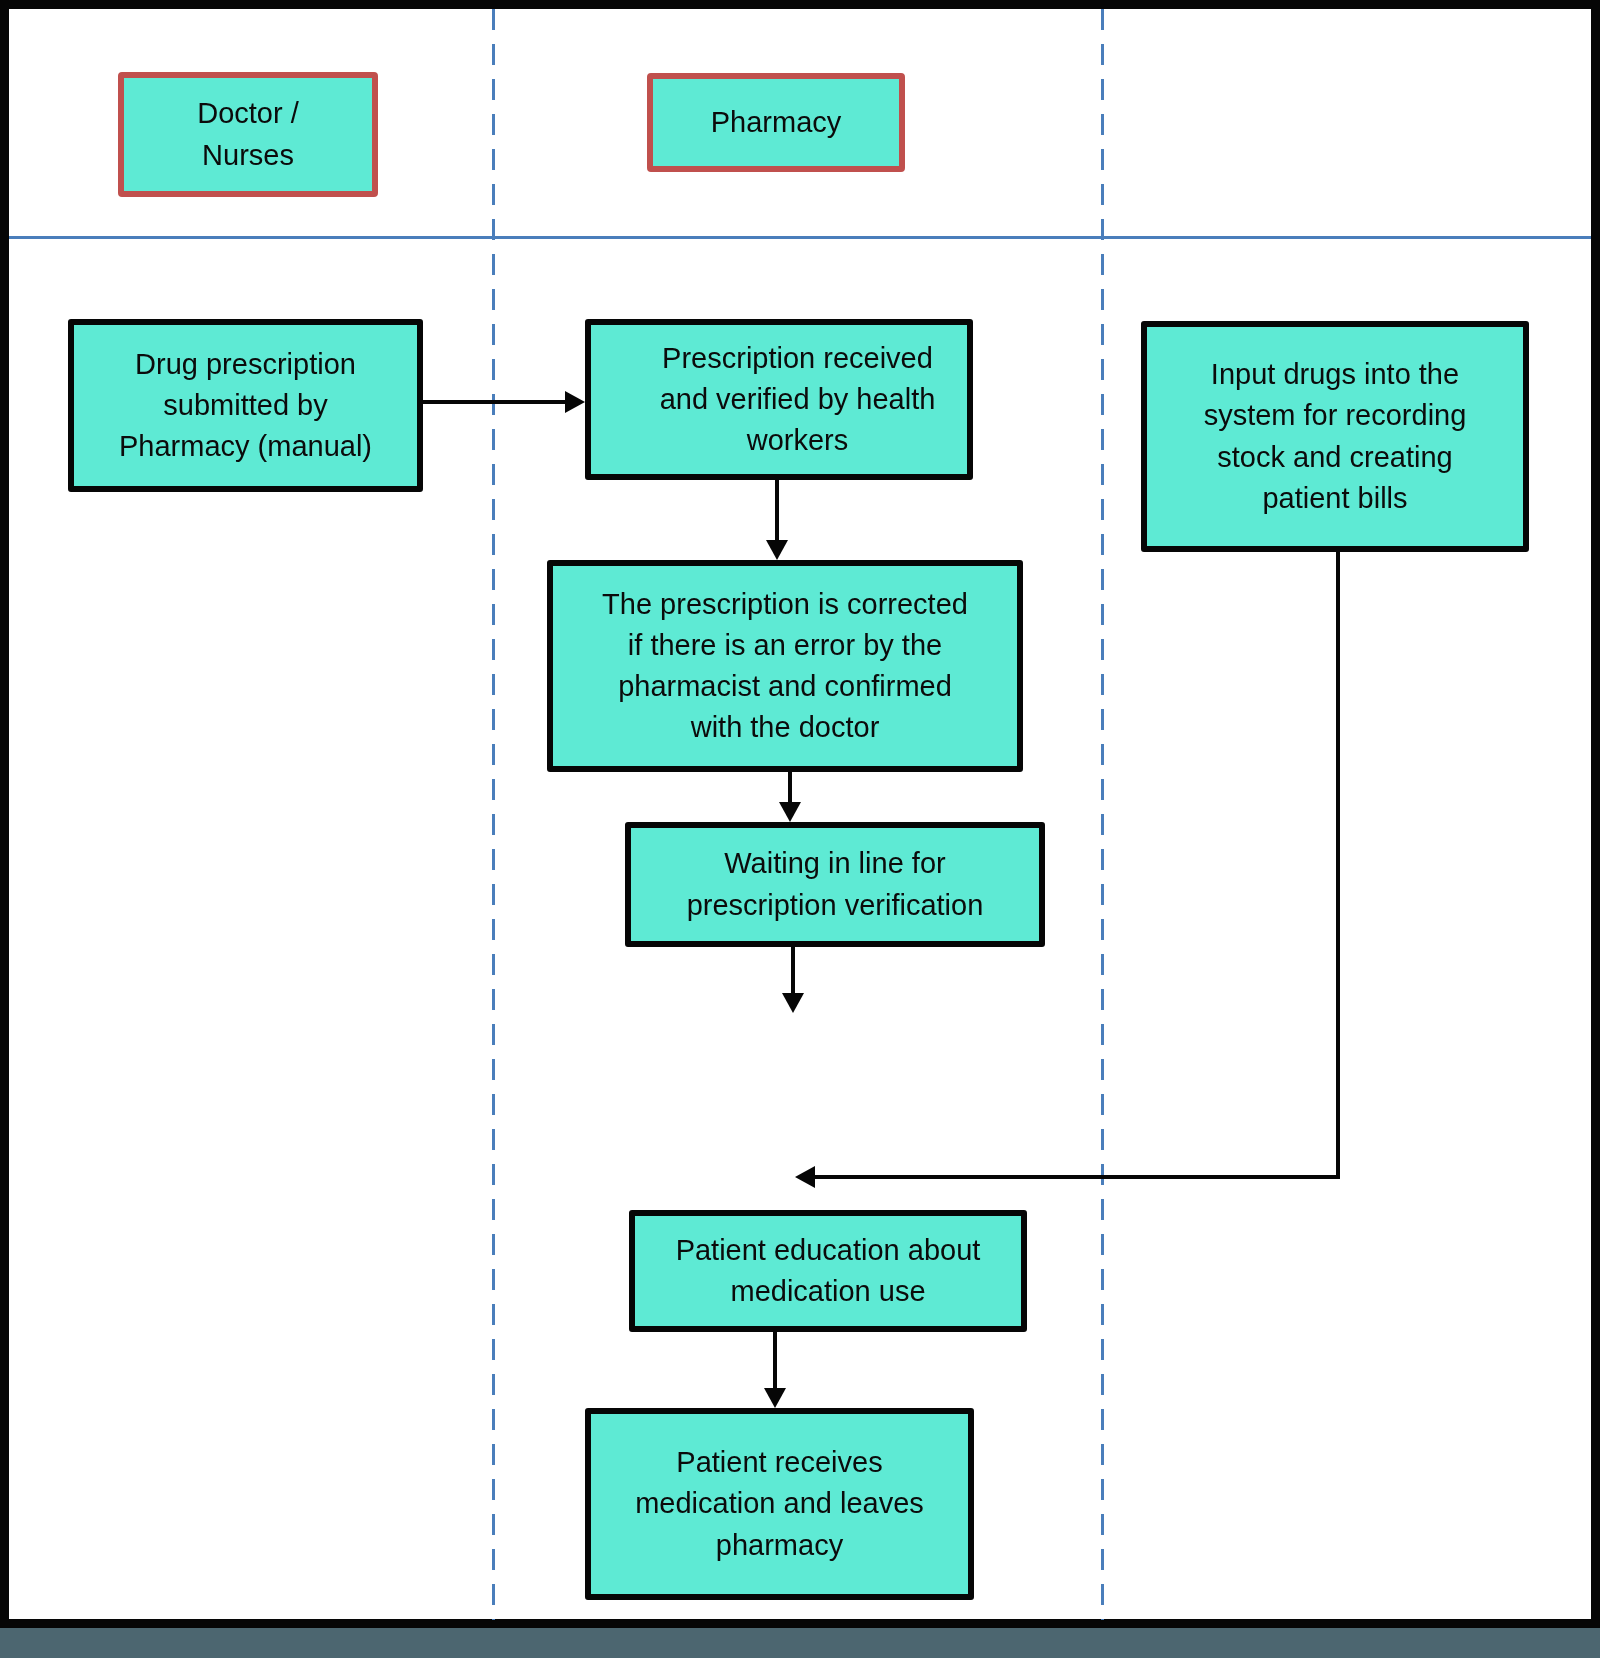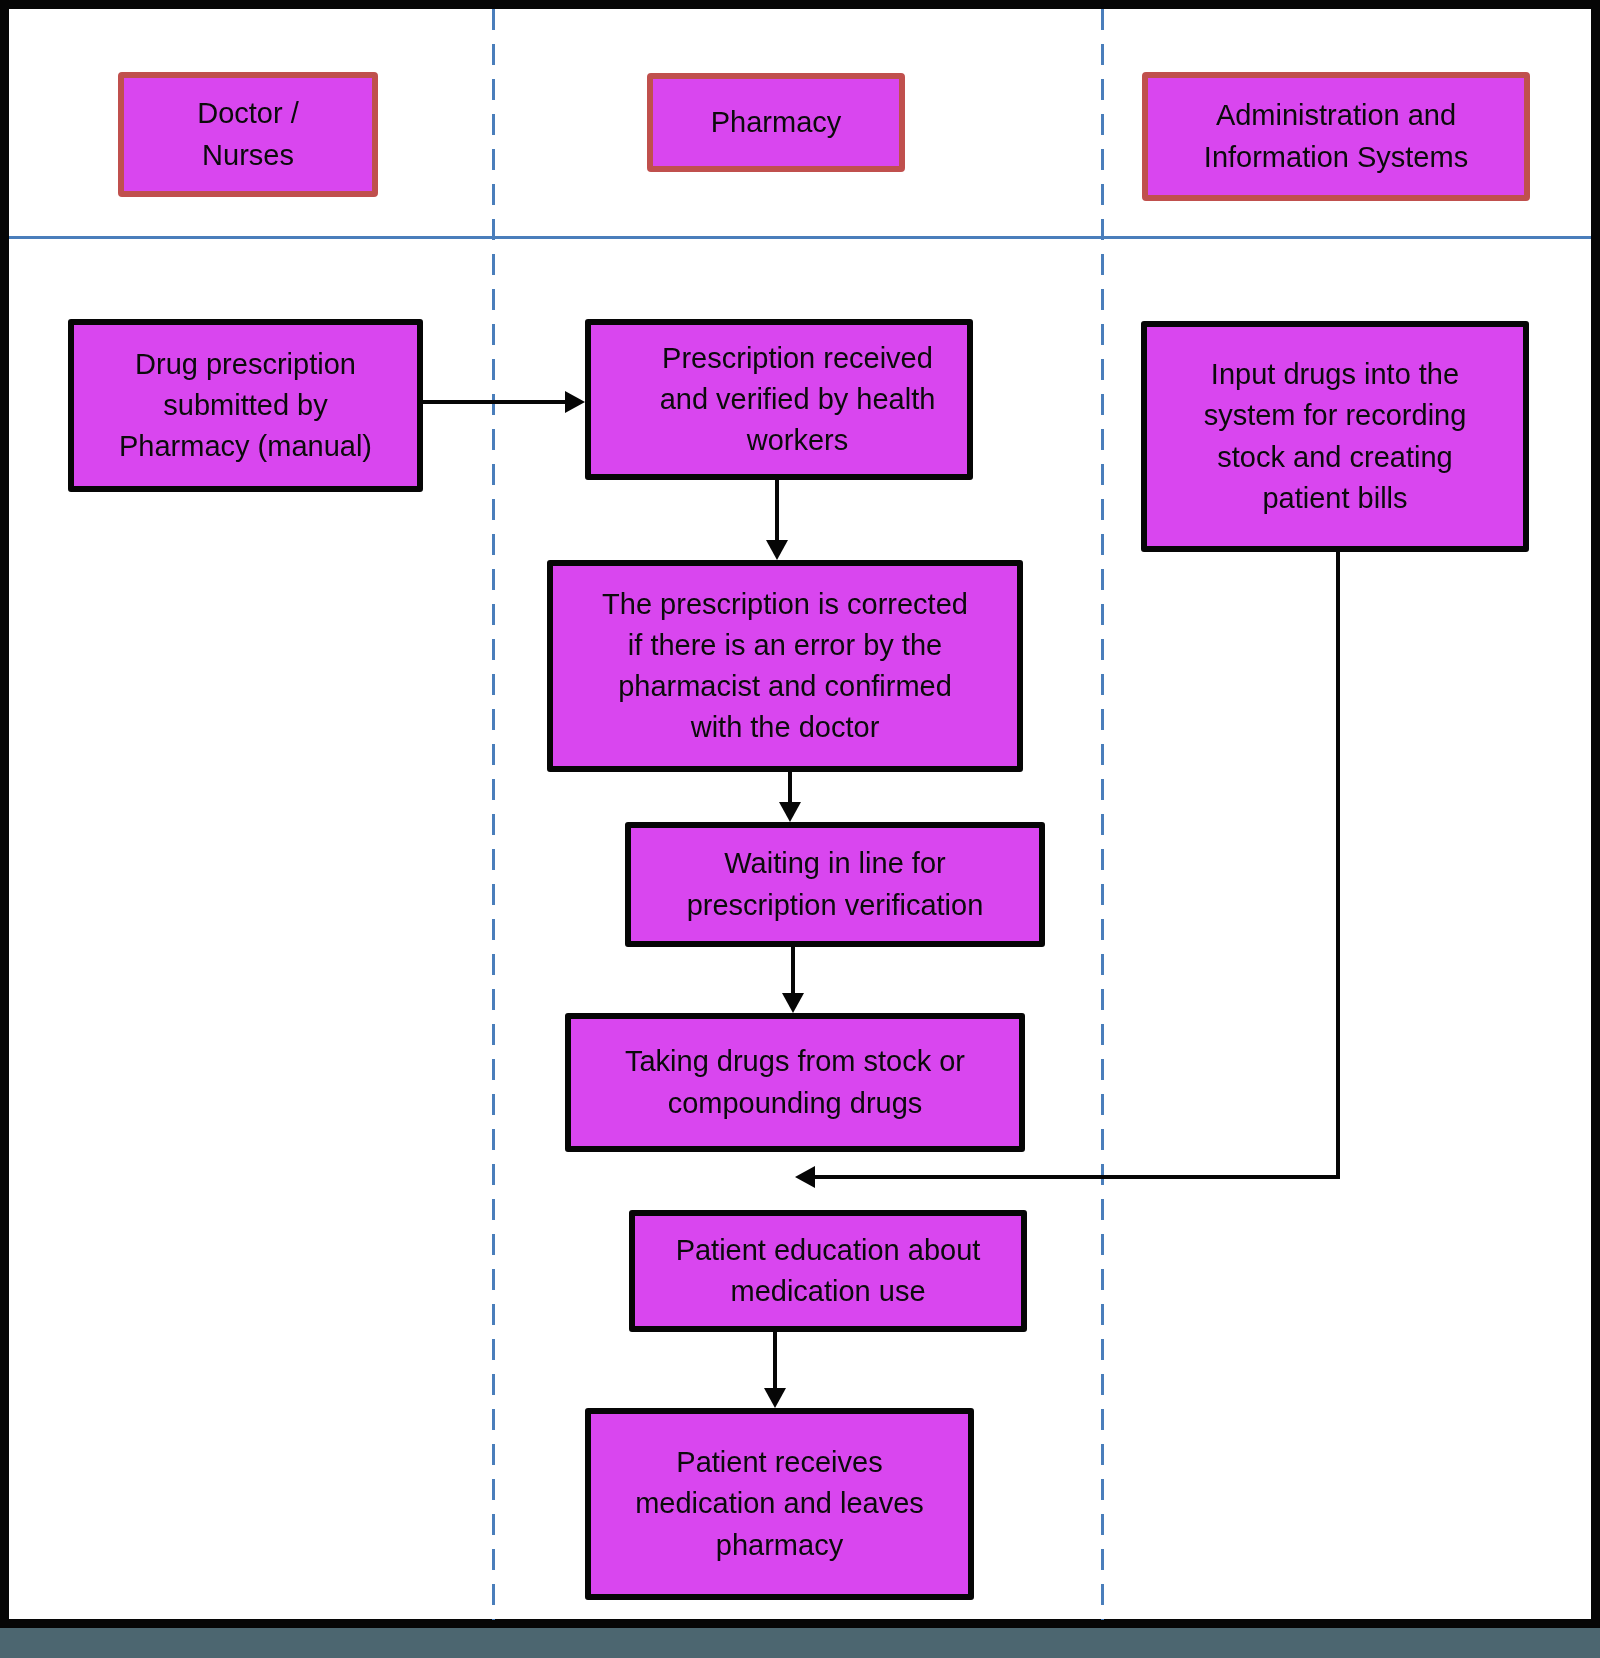--- a/index.html
+++ b/index.html
@@ -52,7 +52,7 @@
   .box {
     position: absolute;
     box-sizing: border-box;
-    background: #d946ef;
+    background: #5eead4;
     display: flex;
     align-items: center;
     justify-content: center;

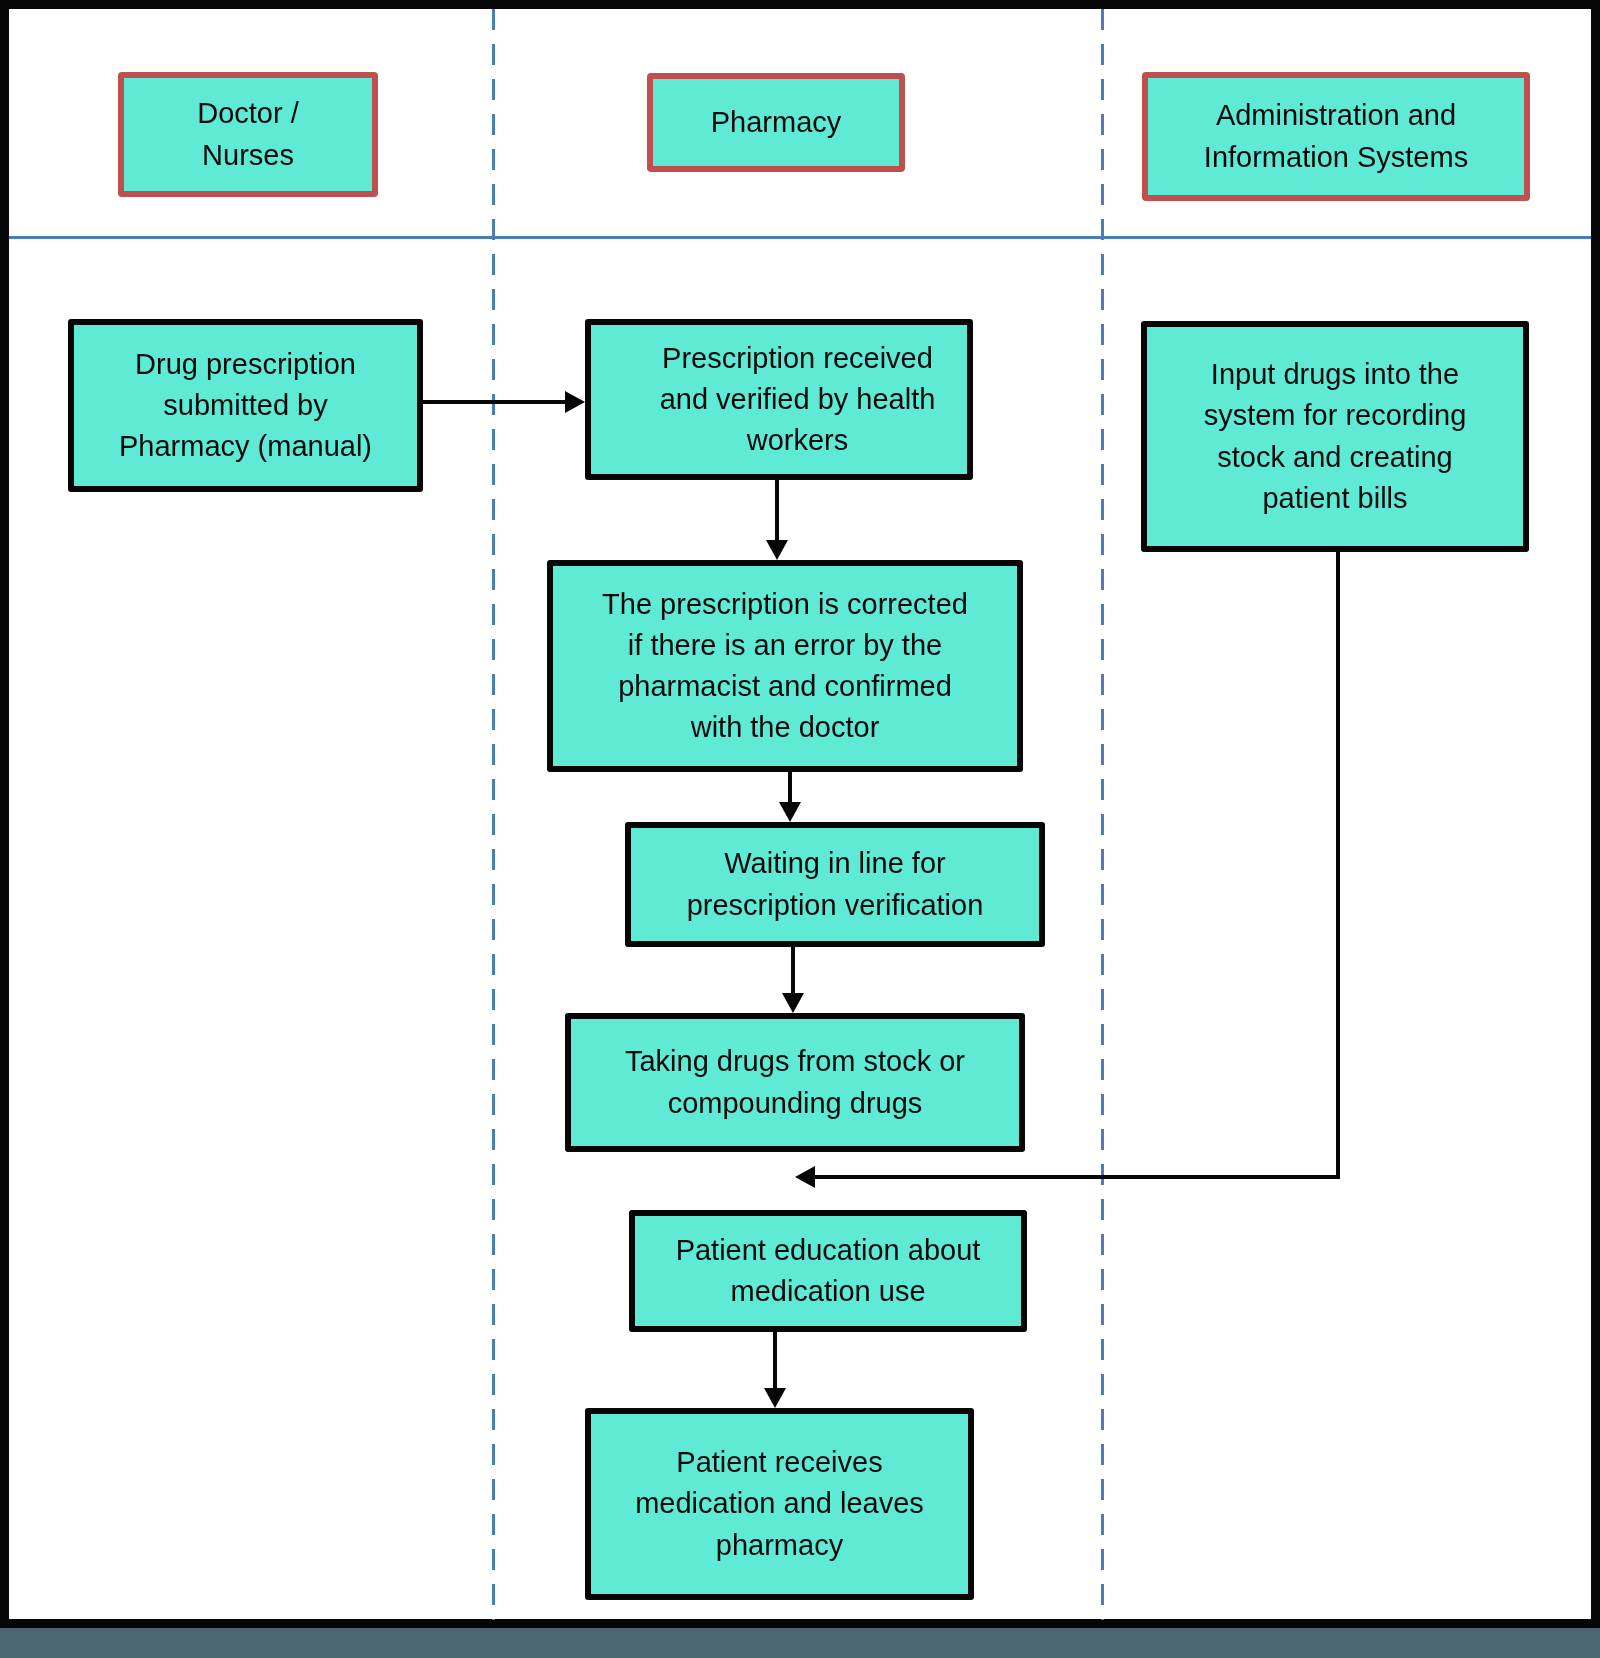--- a/index.html
+++ b/index.html
@@ -115,10 +115,6 @@
   <div class="box lane-header" style="left: 647px; top: 73px; width: 258px; height: 99px; border-color: rgb(192, 80, 77);">
     <span>Pharmacy</span>
   </div>
-  <div class="box lane-header" style="left: 1142px; top: 72px; width: 388px; height: 129px; border-color: rgb(192, 80, 77);">
-    <span>Administration and
-Information Systems</span>
-  </div>
 
   <div class="box flow-box" style="left:68px; top:319px; width:355px; height:173px;">
     <span>Drug prescription

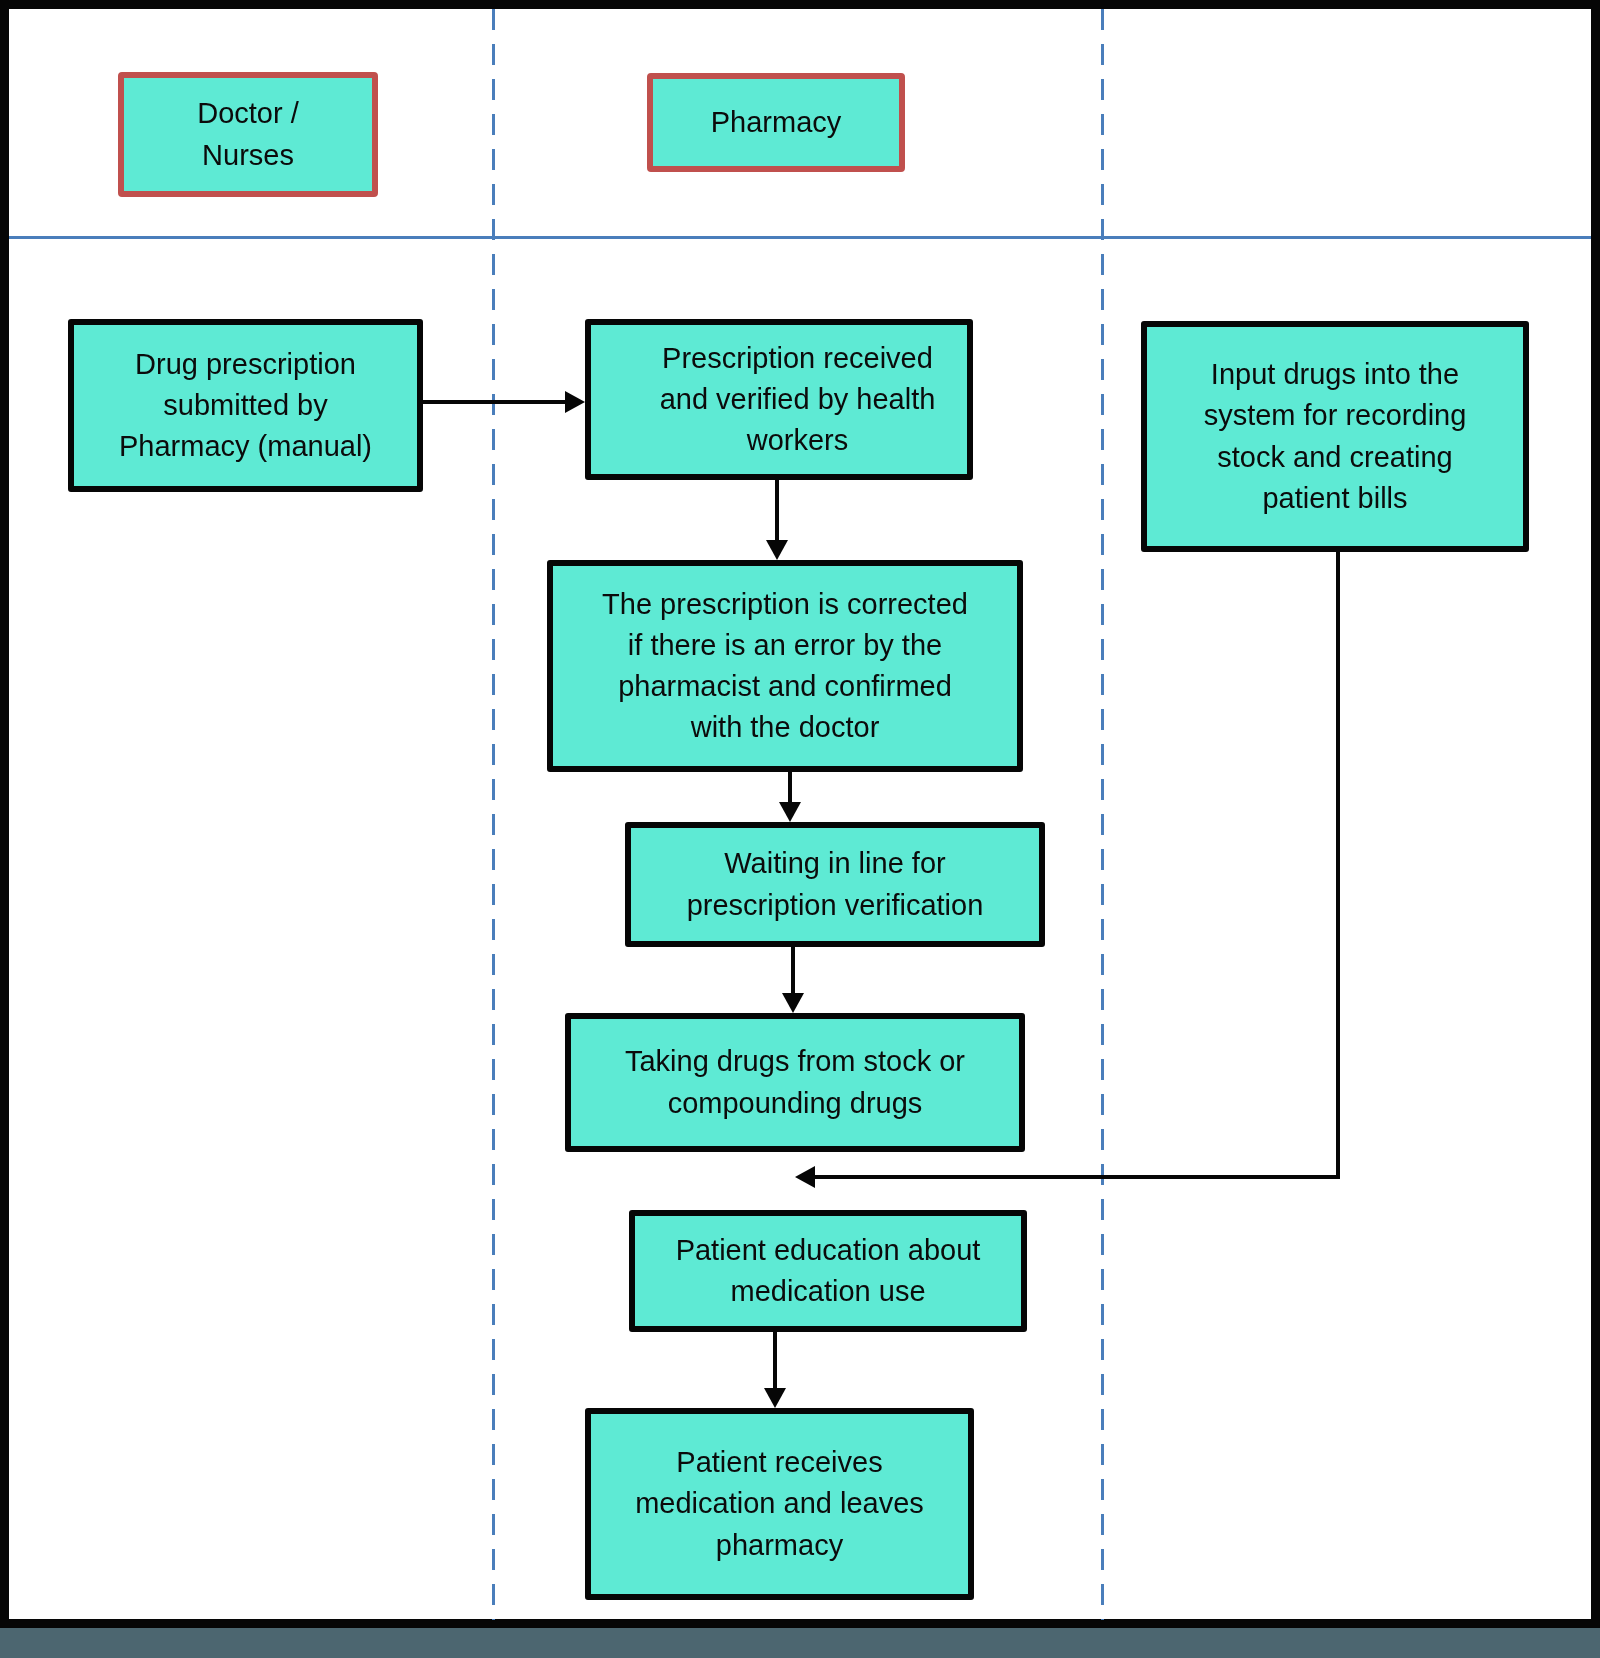--- a/index.html
+++ b/index.html
@@ -136,10 +136,6 @@
     <span>Waiting in line for
 prescription verification</span>
   </div>
-  <div class="box flow-box" style="left:565px; top:1013px; width:460px; height:139px;">
-    <span>Taking drugs from stock or
-compounding drugs</span>
-  </div>
   <div class="box flow-box" style="left:585px; top:1210px; width:398px; height:122px;margin-left:44px;">
     <span>Patient education about
 medication use</span>

